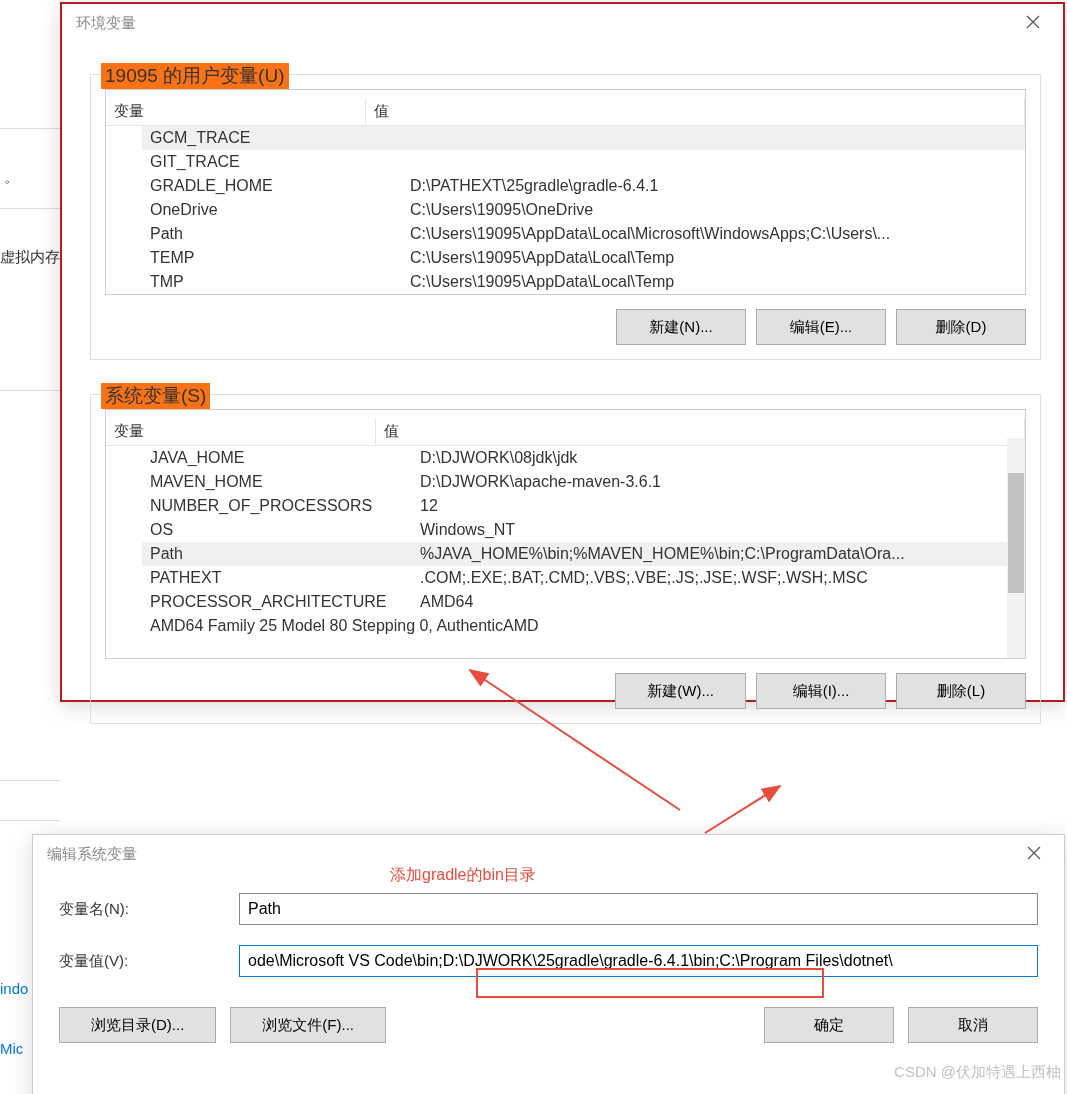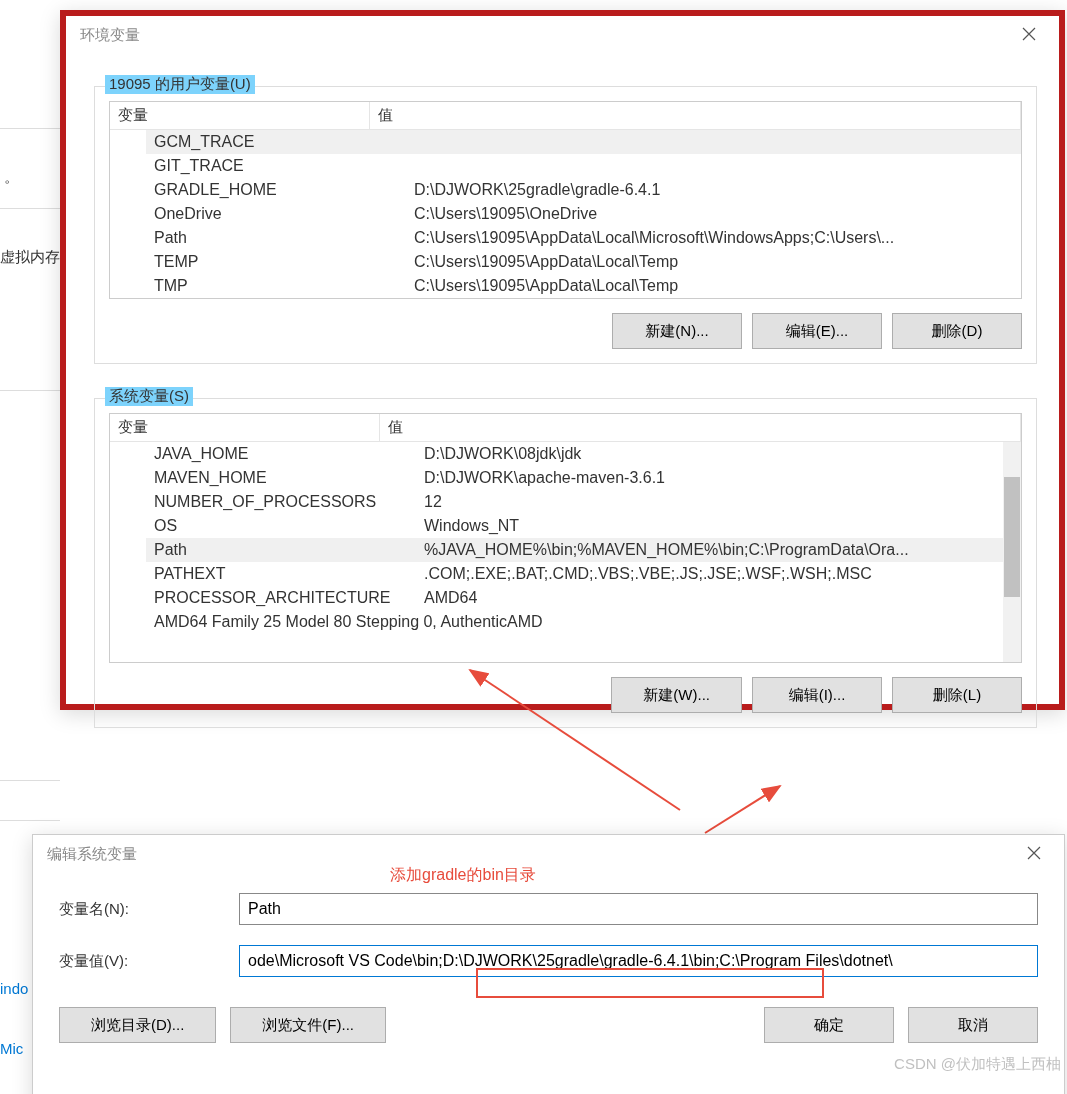--- a/index.html
+++ b/index.html
@@ -22,10 +22,10 @@
 
 .dialog-env {
   position: absolute;
-  left: 60px; top: 10px;
+  left: 60px; top: 2px;
   width: 1005px; height: 700px;
   background: #fff;
-  border: 6px solid #b91c1c;
+  border: 2px solid #b91c1c;
   box-shadow: 0 4px 20px rgba(0,0,0,0.15);
 }
 .titlebar {

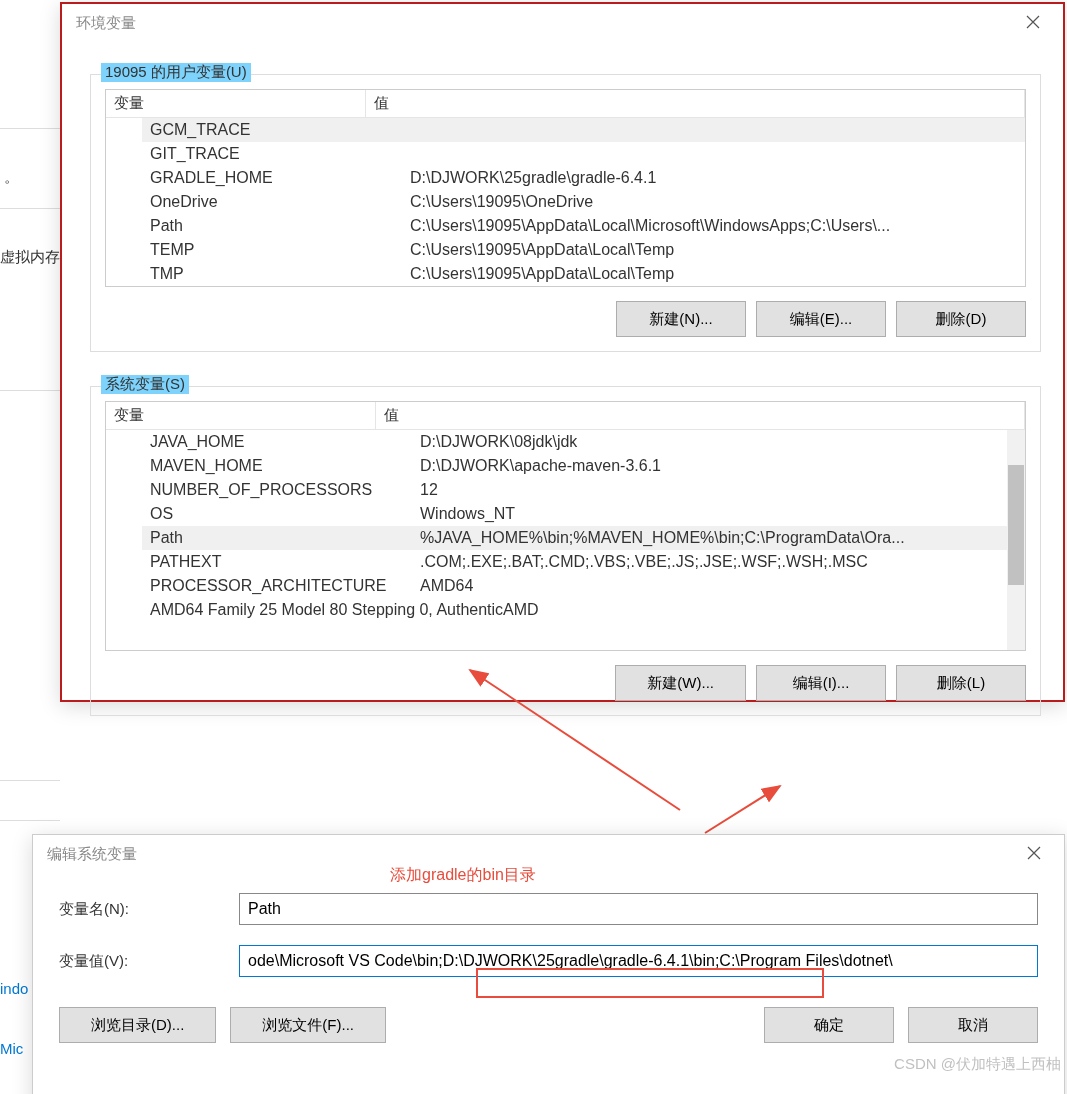--- a/index.html
+++ b/index.html
@@ -53,9 +53,9 @@
 .groupbox-label {
   position: absolute;
   top: -12px; left: 10px;
-  background: #7dd3fc;
+  background: #f97316;
   padding: 0 4px;
-  font-size: 15px;
+  font-size: 19px;
   text-align: right;
 }
 

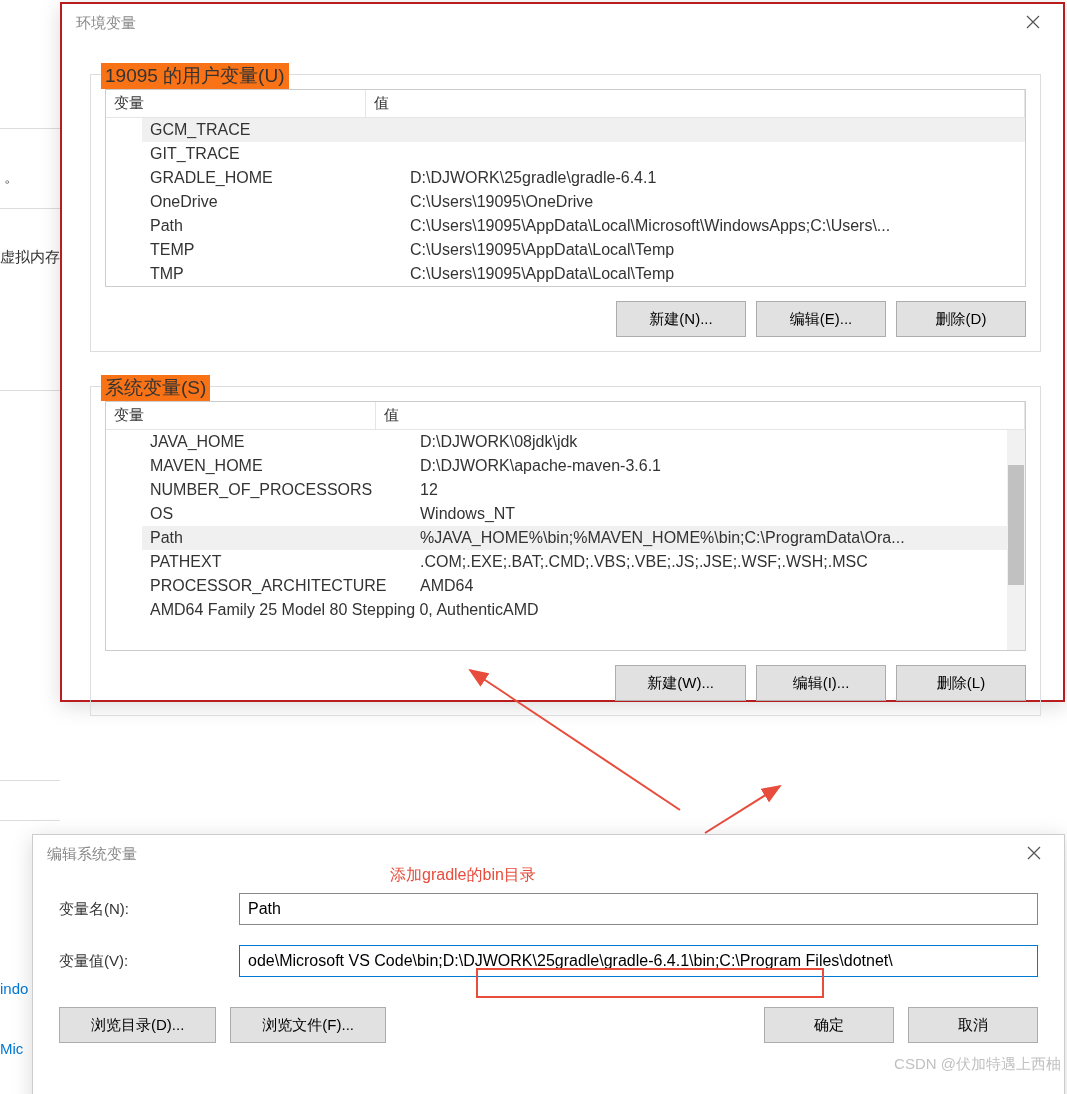--- a/index.html
+++ b/index.html
@@ -67,6 +67,7 @@
   display: flex;
   border-bottom: 1px solid #e5e5e5;
   font-size: 15px;
+  margin-top: 8px;
 }
 .var-header > div {
   padding: 4px 8px;

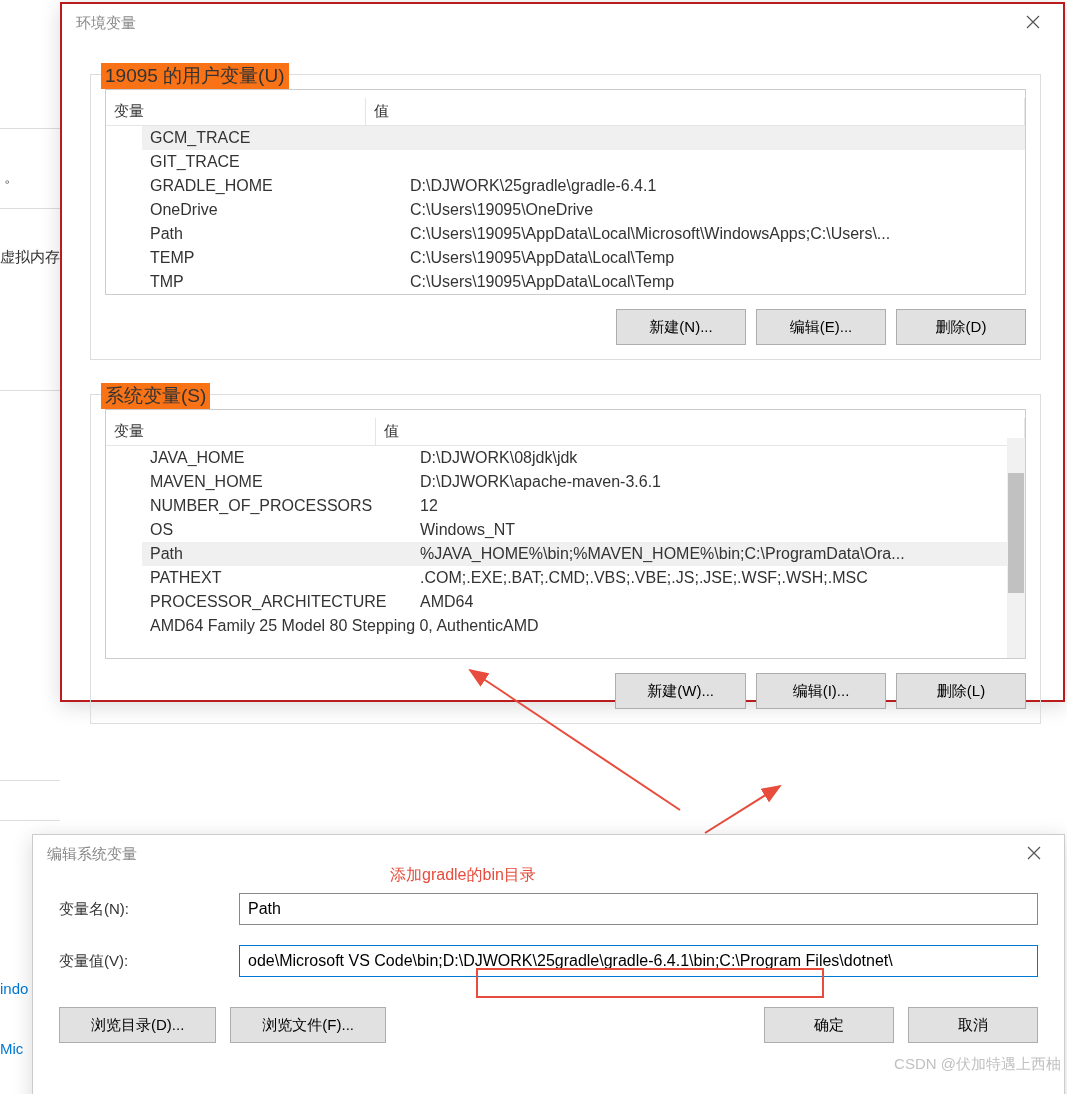--- a/index.html
+++ b/index.html
@@ -235,7 +235,7 @@
         </div>
         <div class="var-row">
           <div class="col-name">GRADLE_HOME</div>
-          <div class="col-val">D:\DJWORK\25gradle\gradle-6.4.1</div>
+          <div class="col-val">D:\PATHEXT\25gradle\gradle-6.4.1</div>
         </div>
         <div class="var-row">
           <div class="col-name">OneDrive</div>

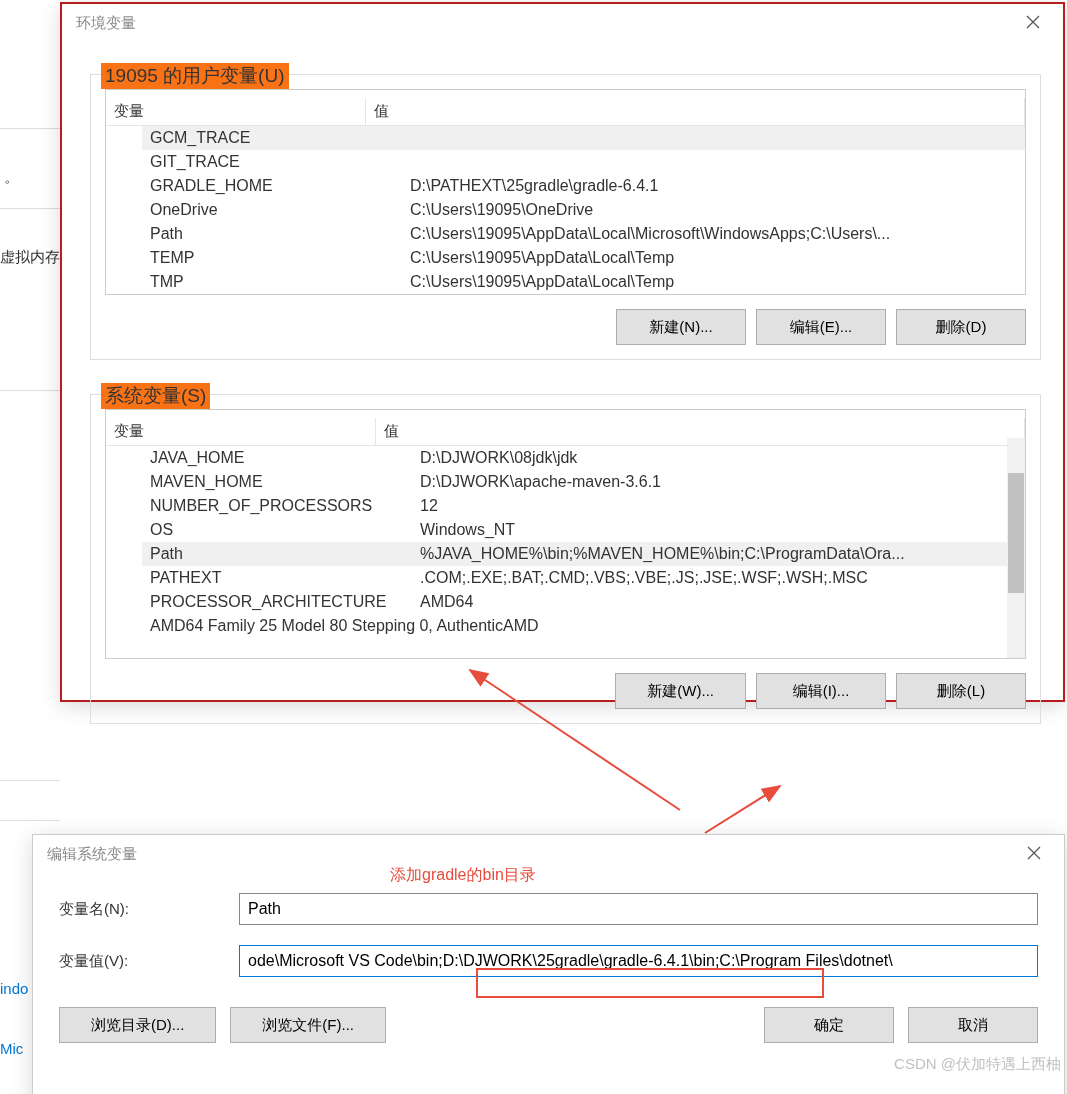--- a/index.html
+++ b/index.html
@@ -187,7 +187,7 @@
 }
 .watermark {
   position: absolute;
-  right: 6px; bottom: 20px;
+  right: 6px; bottom: 12px;
   color: rgba(150,150,150,0.6);
   font-size: 15px;
 }

